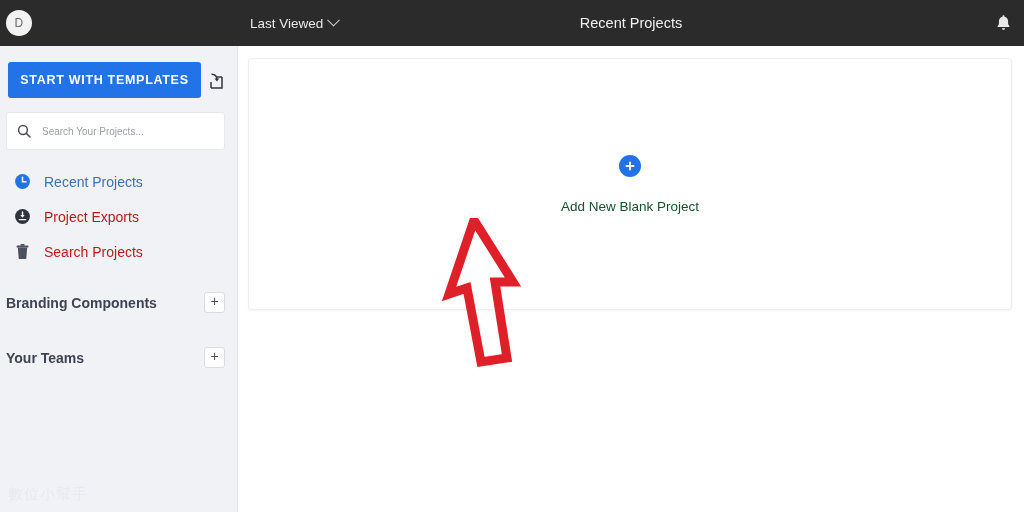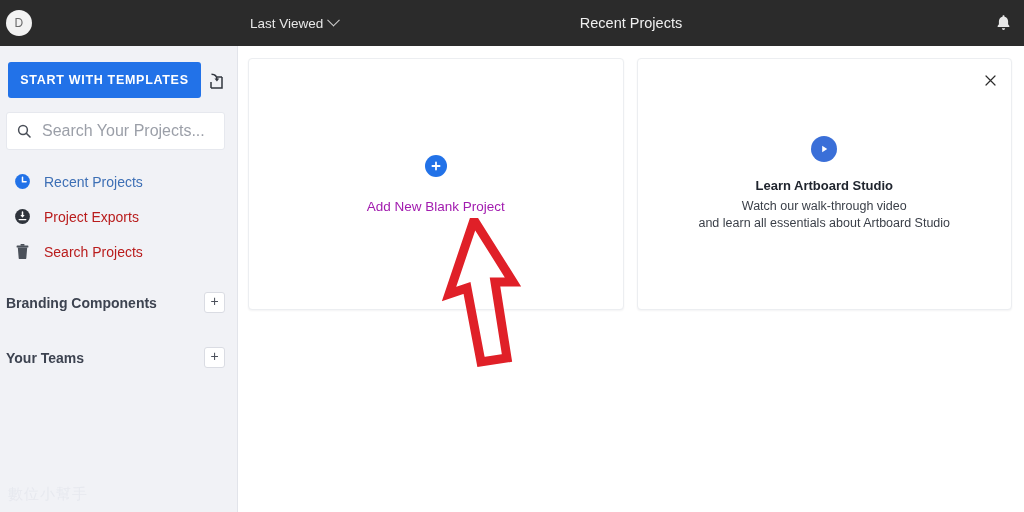--- a/index.html
+++ b/index.html
@@ -157,7 +157,7 @@
     border: none;
     outline: none;
     flex: 1;
-    font-size: 16px;
+    font-size: 10px;
     color: #3d3d3d;
     font-family: "Liberation Sans", sans-serif;
     background: transparent;

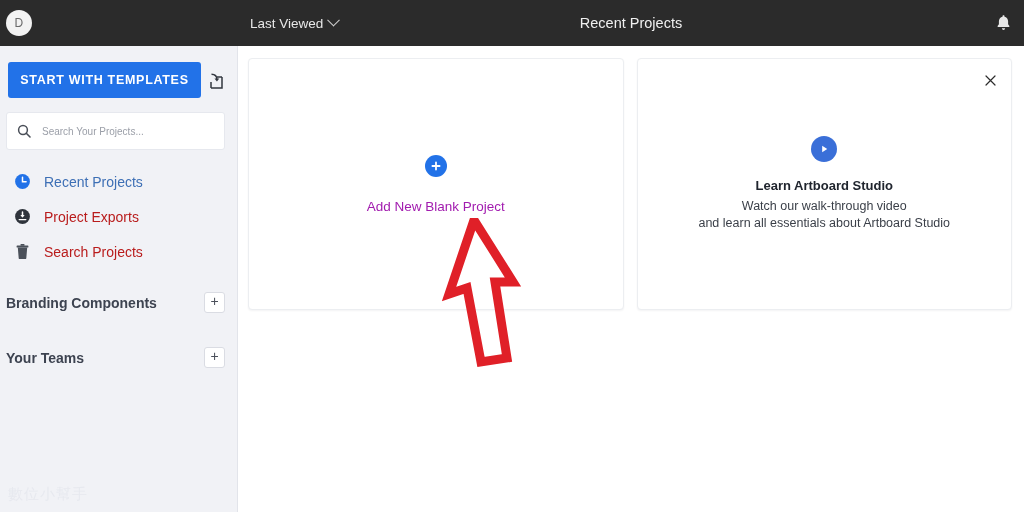--- a/index.html
+++ b/index.html
@@ -422,23 +422,6 @@
           </div>
         </div>
 
-        <div class="card">
-          <div class="card-close">
-            <svg width="11" height="11" viewBox="0 0 11 11" aria-hidden="true">
-              <path d="M1 1l9 9M10 1l-9 9" stroke="#2c2c2c" stroke-width="1.2" stroke-linecap="round"></path>
-            </svg>
-          </div>
-          <div class="card-inner">
-            <div class="play-circle">
-              <svg width="12" height="12" viewBox="0 0 12 12" aria-hidden="true">
-                <path d="M4.2 2.8l5 3.2-5 3.2z" fill="#ffffff"></path>
-              </svg>
-            </div>
-            <div class="video-title">Learn Artboard Studio</div>
-            <div class="video-desc">Watch our walk-through video</div>
-            <div class="video-desc" style="margin-top:0;">and learn all essentials about Artboard Studio</div>
-          </div>
-        </div>
 
       </div>
     </div>

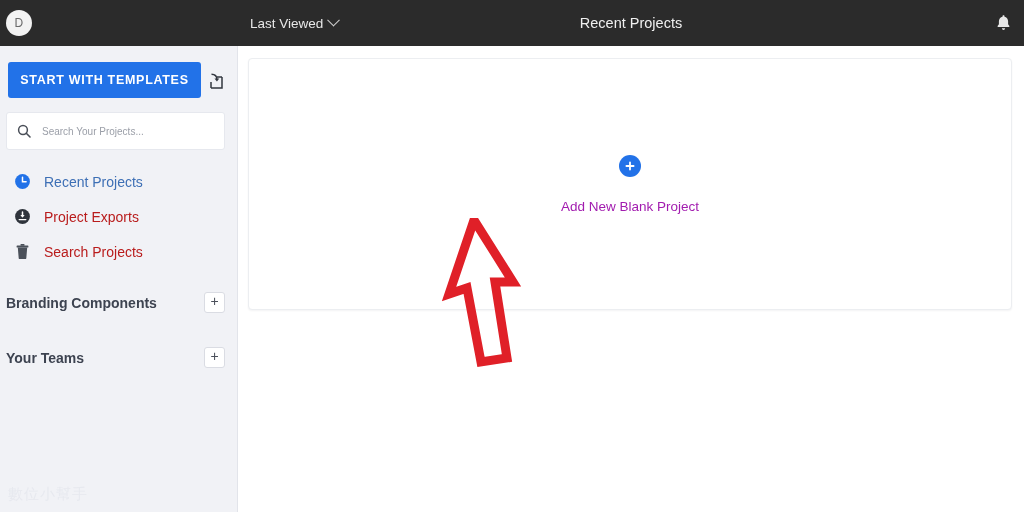--- a/index.html
+++ b/index.html
@@ -257,7 +257,7 @@
   .card-label {
     margin-top: 22px;
     font-size: 13.5px;
-    color: #a21caf;
+    color: #14532d;
   }
   .play-circle {
     width: 26px;

